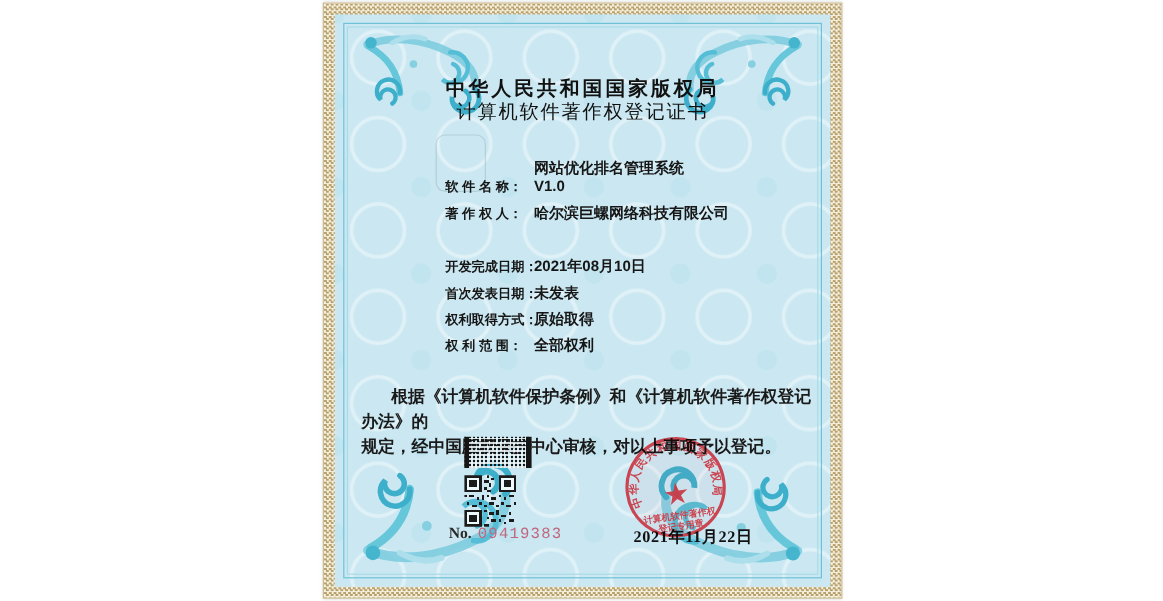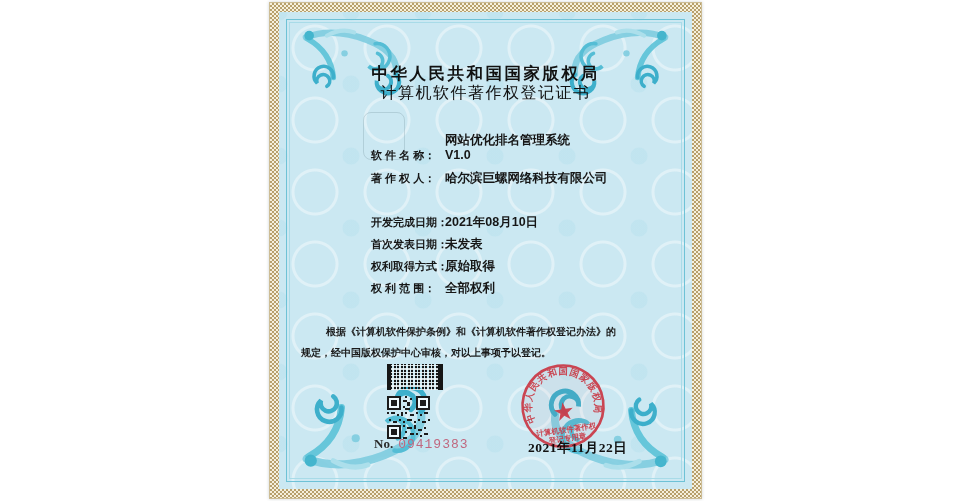--- a/index.html
+++ b/index.html
@@ -43,7 +43,7 @@
   .fvalue{font-size:12.5px;font-weight:bold;color:#161616;white-space:pre-line;line-height:15px;margin-top:-1px;}
 
   .statement{position:absolute;left:22px;right:14px;top:309px;
-    font-family:"Liberation Serif",serif;font-size:10px;font-weight:600;
+    font-family:"Liberation Serif",serif;font-size:14px;font-weight:600;
     color:#1a1a1a;line-height:21px;}
   .statement .line1{text-indent:25px;}
 

